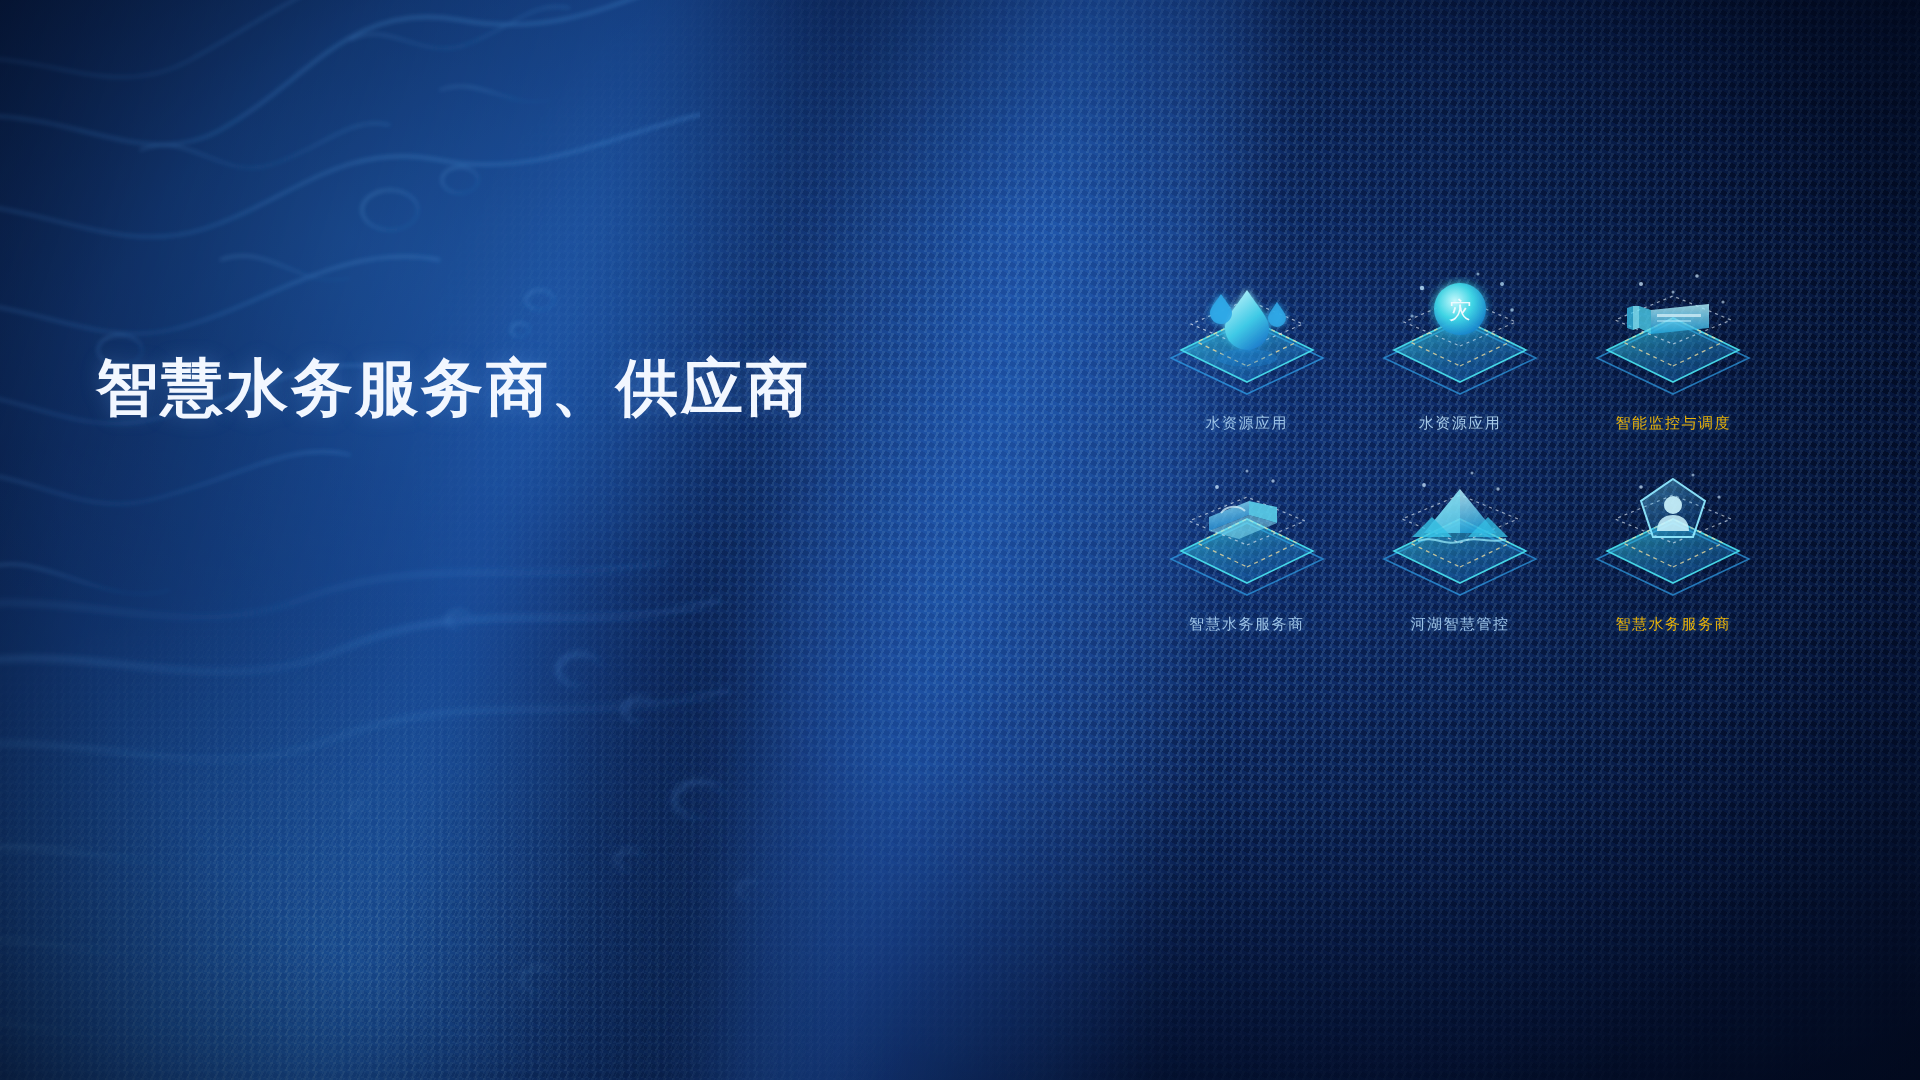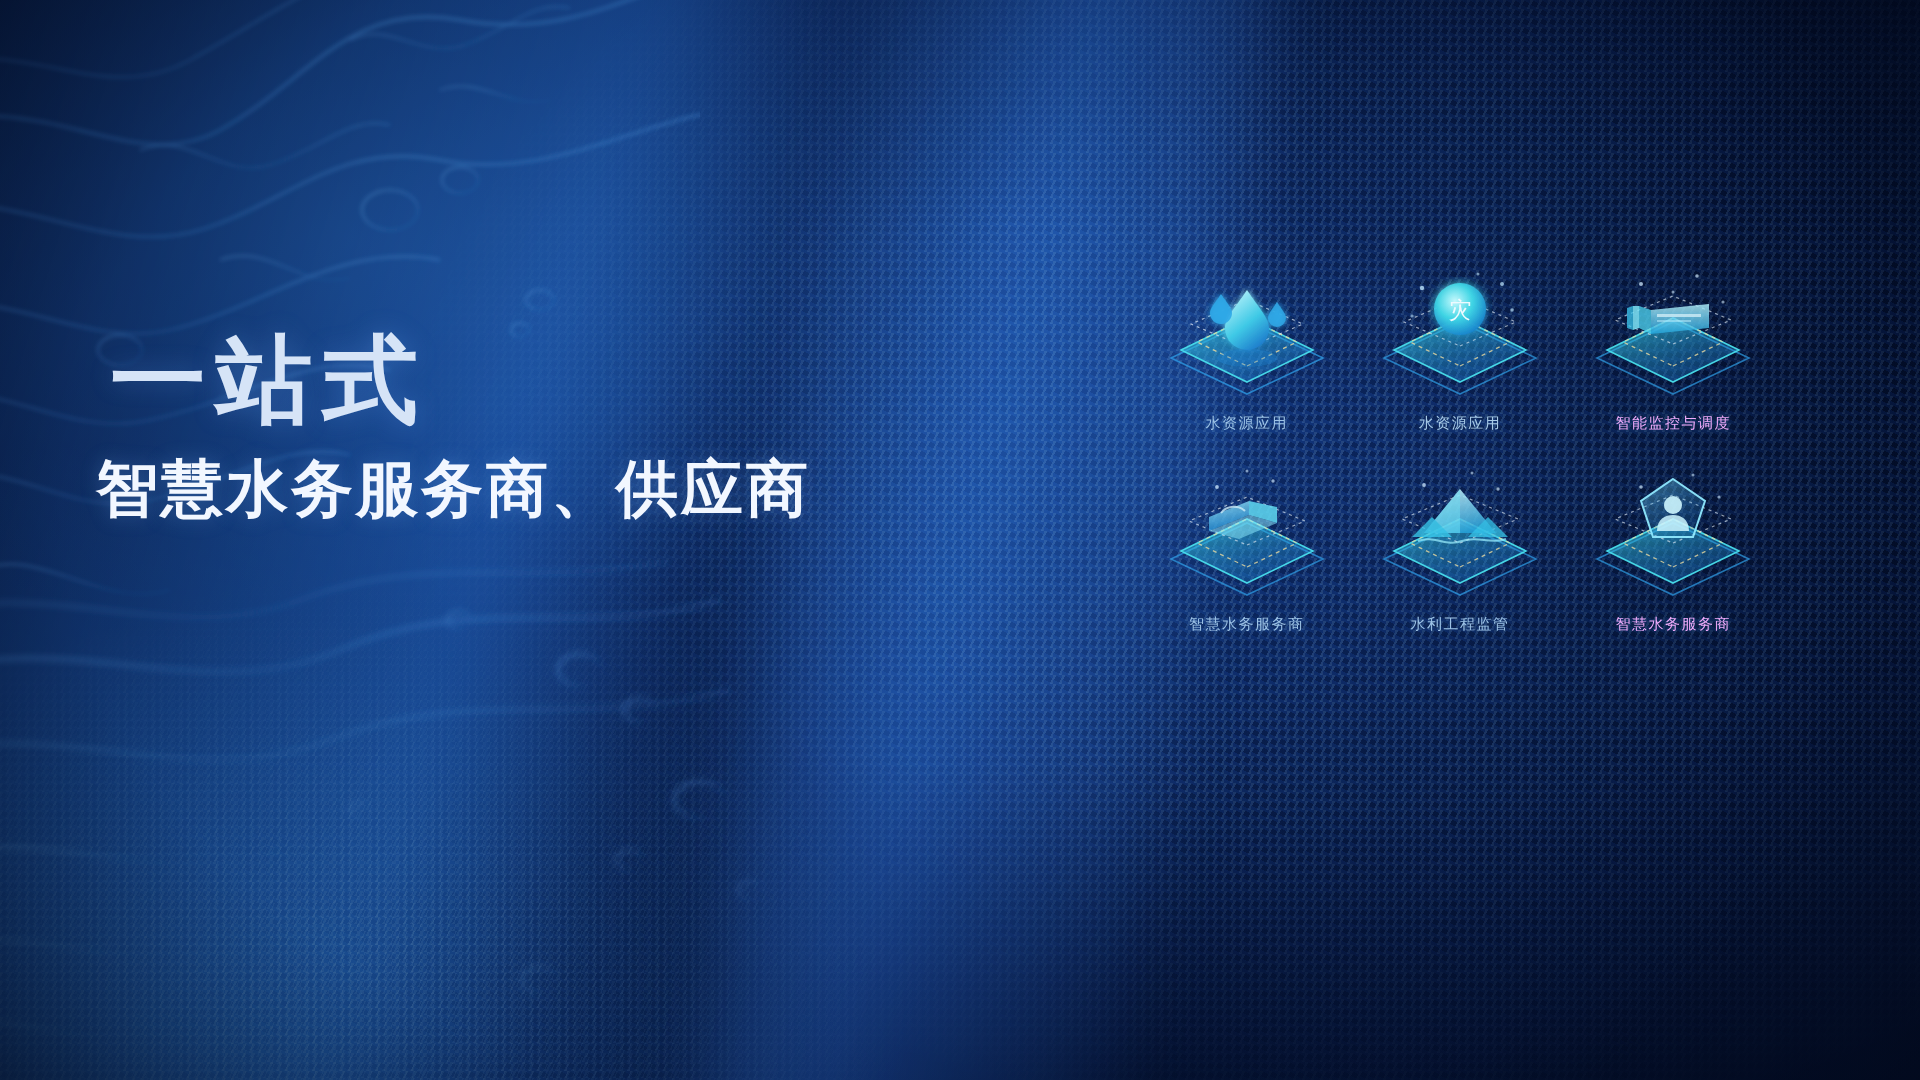--- a/index.html
+++ b/index.html
@@ -216,7 +216,6 @@
   <div class="vignette"></div>
 
   <div class="copy">
-    <div class="headline">一站式</div>
     <div class="subheadline">智慧水务服务商、供应商</div>
   </div>
 

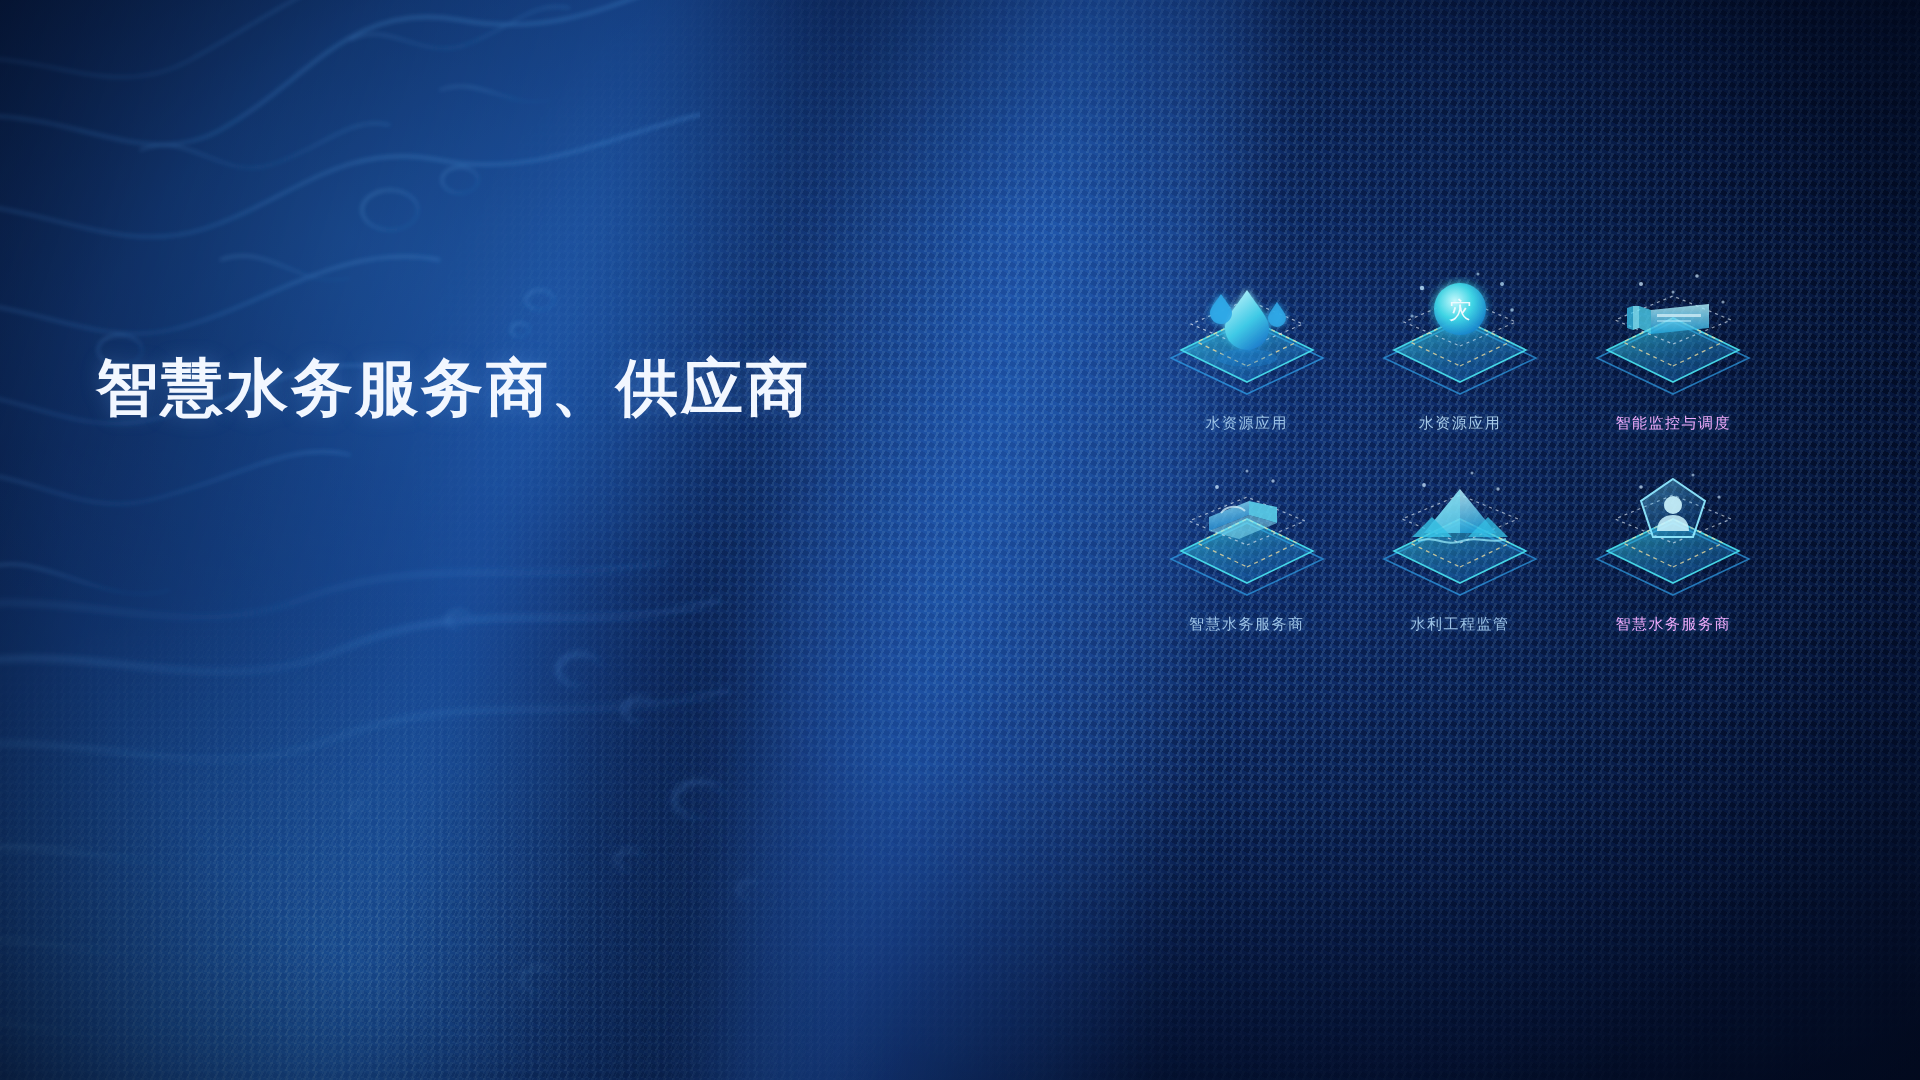--- a/index.html
+++ b/index.html
@@ -139,7 +139,7 @@
   }
   .cell:nth-child(2) .cap{ color:#a8cbe8; }
   .cell:nth-child(3) .cap,
-  .cell:nth-child(6) .cap{ color:#f0abfc;text-align:center; }
+  .cell:nth-child(6) .cap{ color:#eab308;text-align:center; }
 </style>
 </head>
 <body>

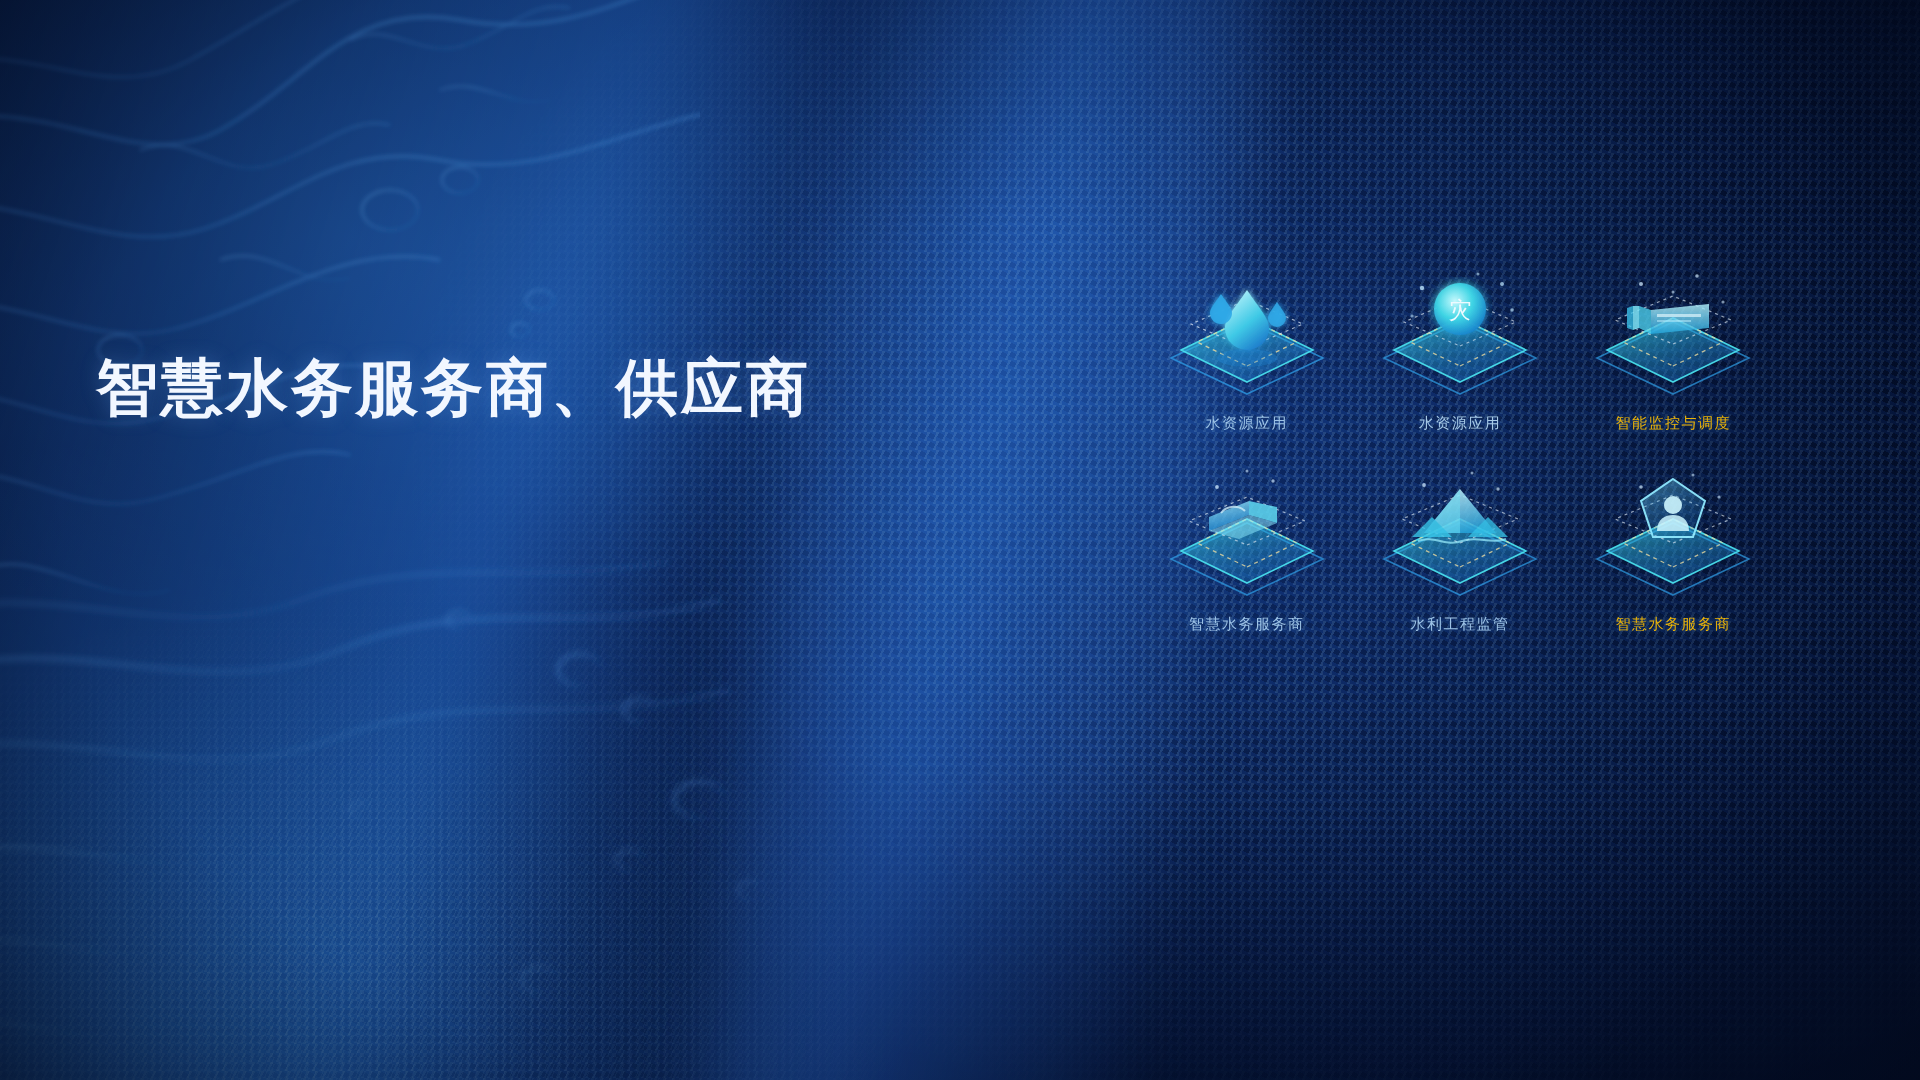--- a/index.html
+++ b/index.html
@@ -404,7 +404,7 @@
           </g>
         </svg>
       </div>
-      <div class="cap">水利工程监管</div>
+      <div class="cap">河湖智慧管控</div>
     </div>
 
     <div class="cell">

